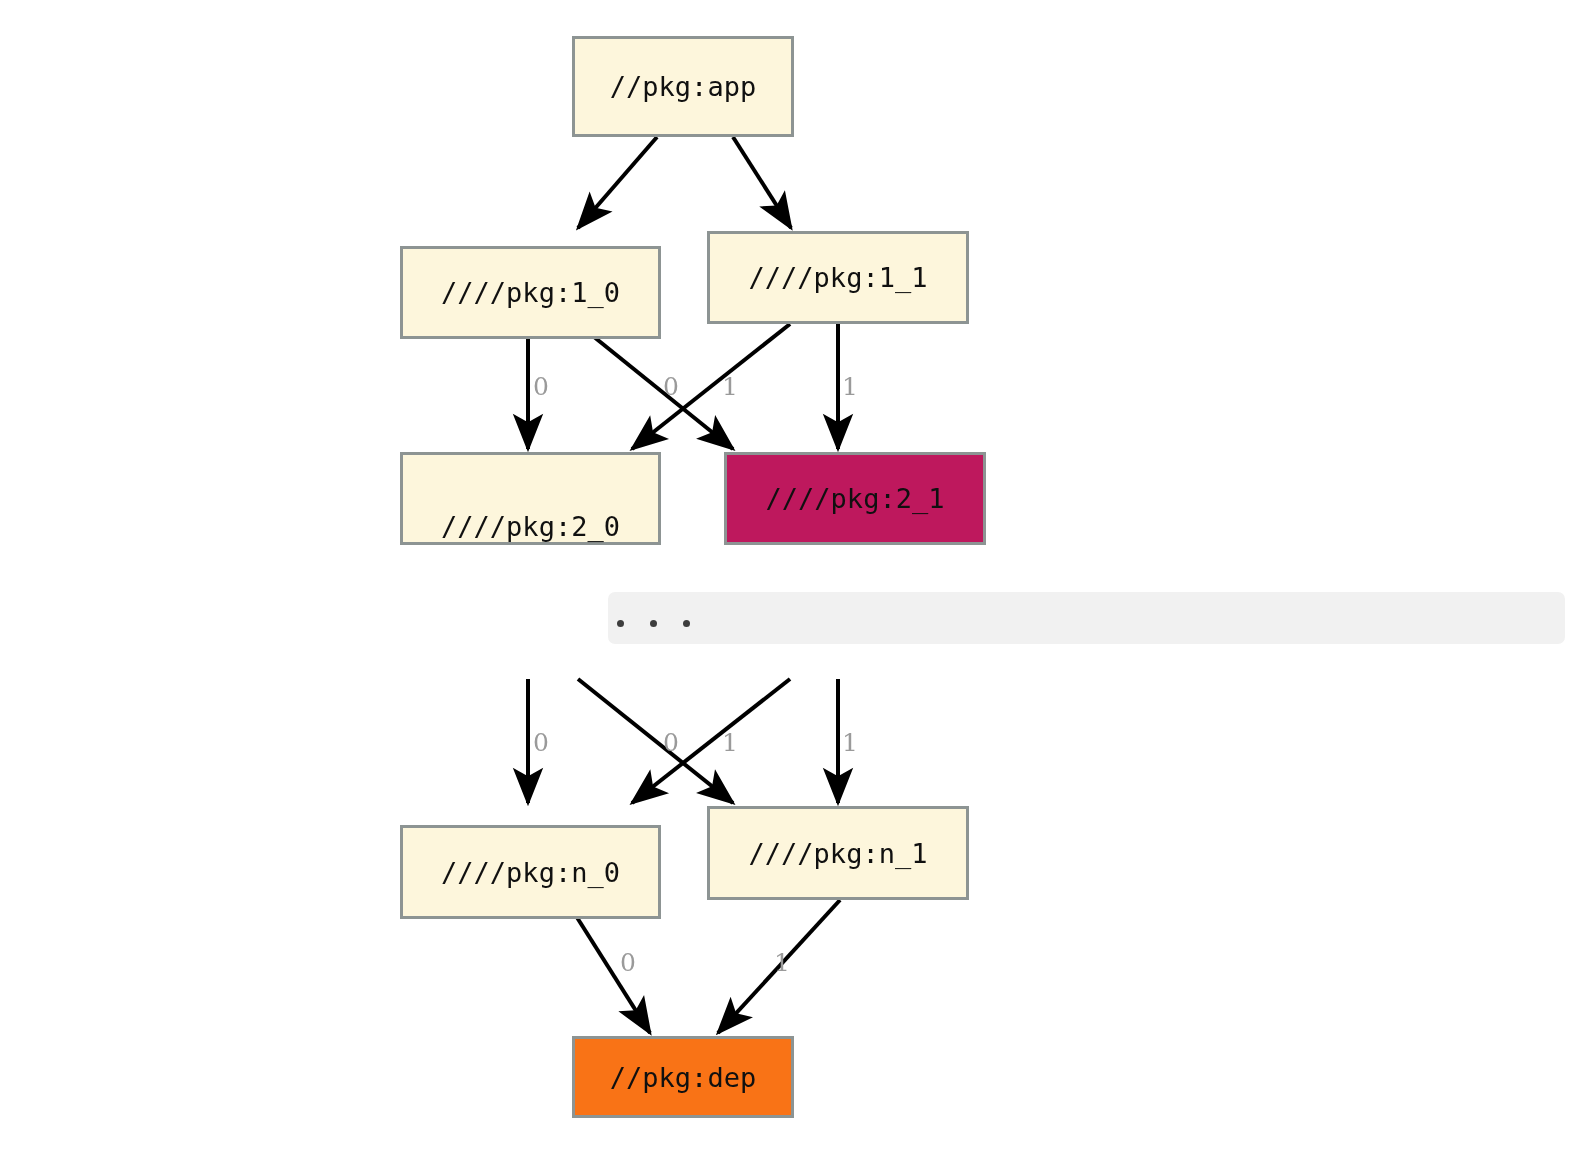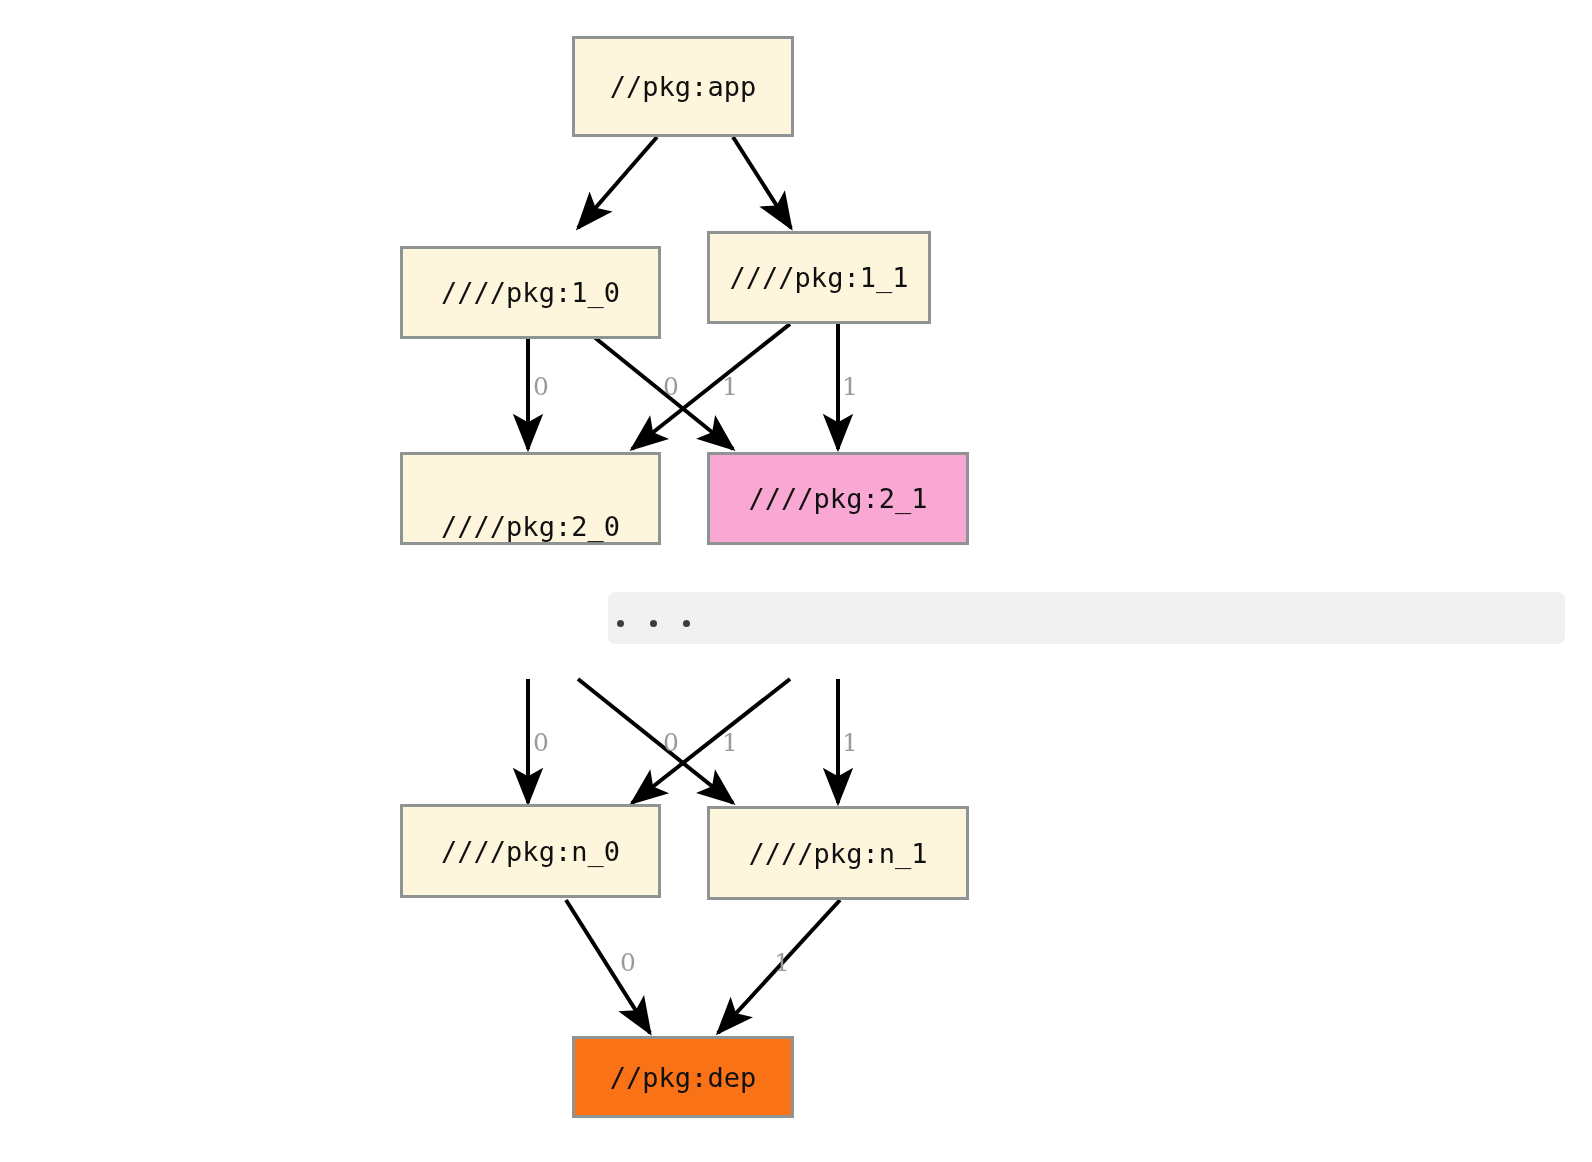--- a/index.html
+++ b/index.html
@@ -105,7 +105,7 @@
       <div class="node-box" style="left: 400px; top: 246px; width: 261px; height: 93px; background: rgb(253, 246, 220); border-color: rgb(141, 148, 147);">
         <span class="node-label">////pkg:1_0</span>
       </div>
-      <div class="node-box" style="left: 707px; top: 231px; width: 224px; height: 93px; background: rgb(253, 246, 220); border-color: rgb(141, 148, 147);">
+      <div class="node-box" style="left: 707px; top: 231px; width: 262px; height: 93px; background: rgb(253, 246, 220); border-color: rgb(141, 148, 147);">
         <span class="node-label">////pkg:1_1</span>
       </div>
       <div class="node-box" style="left: 400px; top: 452px; width: 261px; height: 93px; background: rgb(253, 246, 220); border-color: rgb(141, 148, 147); align-items: flex-end;">

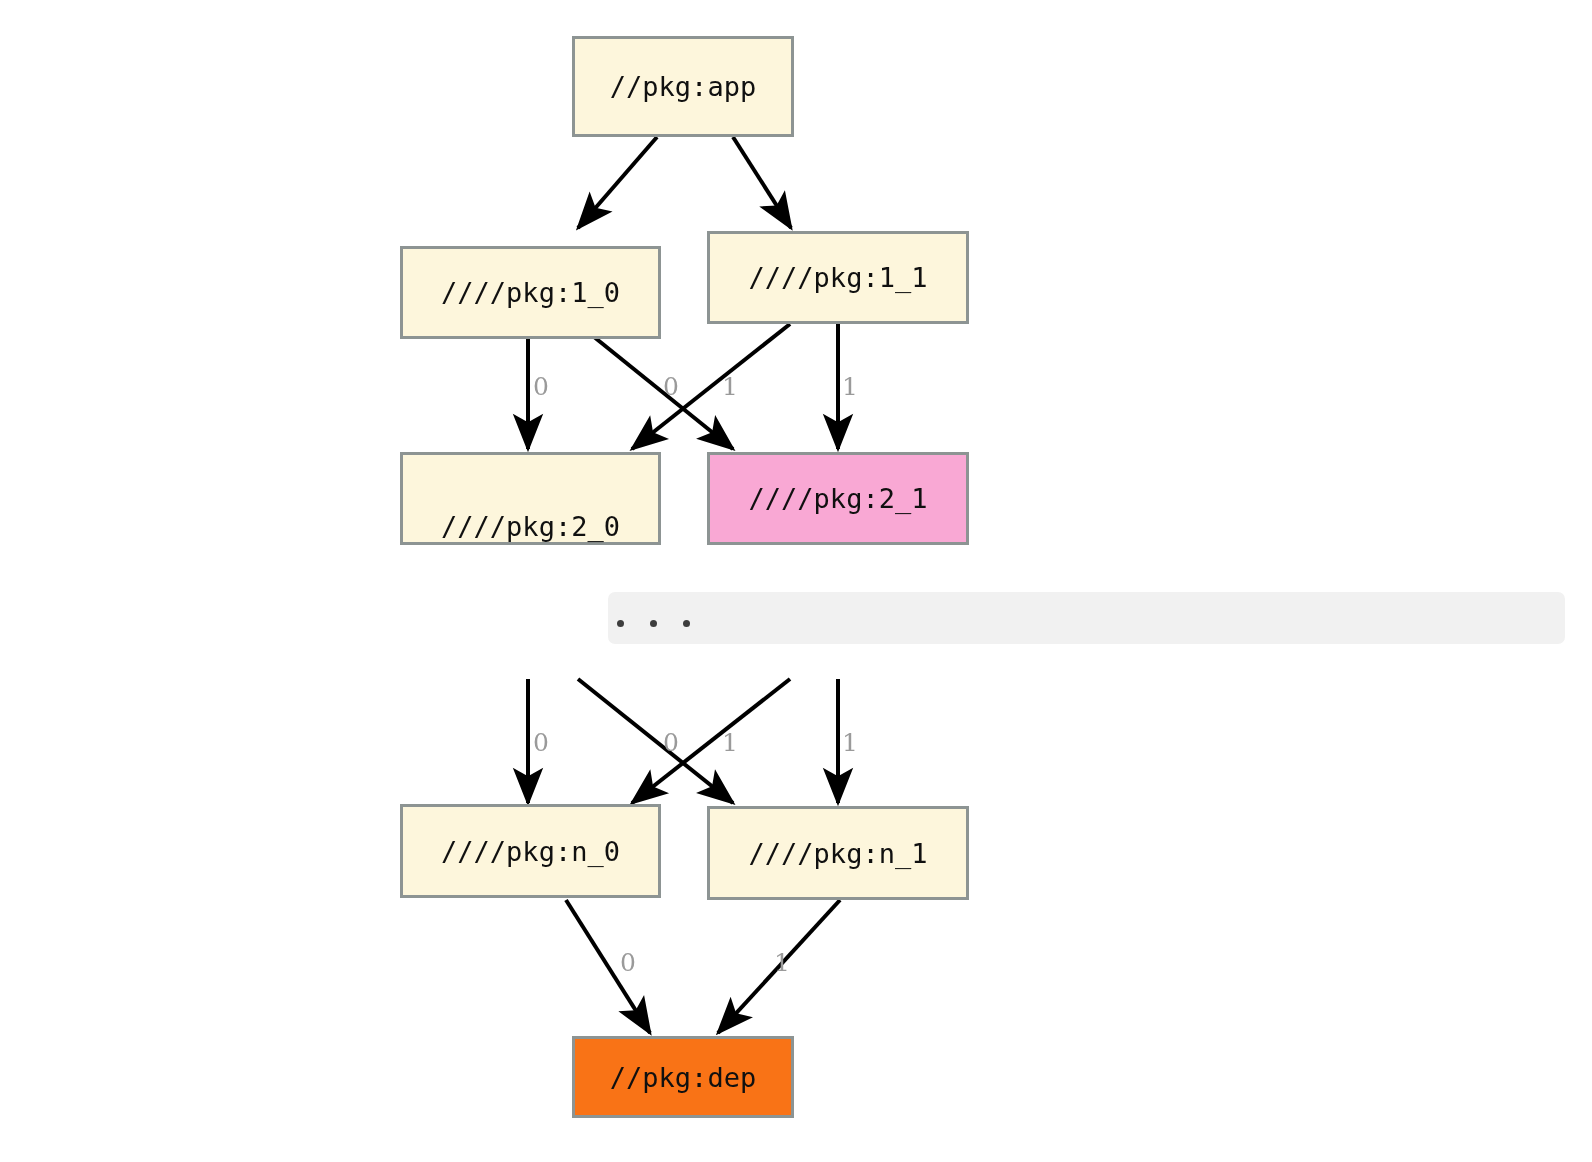--- a/index.html
+++ b/index.html
@@ -111,7 +111,7 @@
       <div class="node-box" style="left: 400px; top: 452px; width: 261px; height: 93px; background: rgb(253, 246, 220); border-color: rgb(141, 148, 147); align-items: flex-end;">
         <span class="node-label">////pkg:2_0</span>
       </div>
-      <div class="node-box" style="left: 707px; top: 452px; width: 262px; height: 93px; background: #f9a8d4; border-color: rgb(141, 148, 147);">
+      <div class="node-box" style="left: 724px; top: 452px; width: 262px; height: 93px; background: #be185d; border-color: rgb(141, 148, 147);">
         <span class="node-label">////pkg:2_1</span>
       </div>
       <div class="node-box" style="left: 400px; top: 804px; width: 261px; height: 94px; background: rgb(253, 246, 220); border-color: rgb(141, 148, 147);">

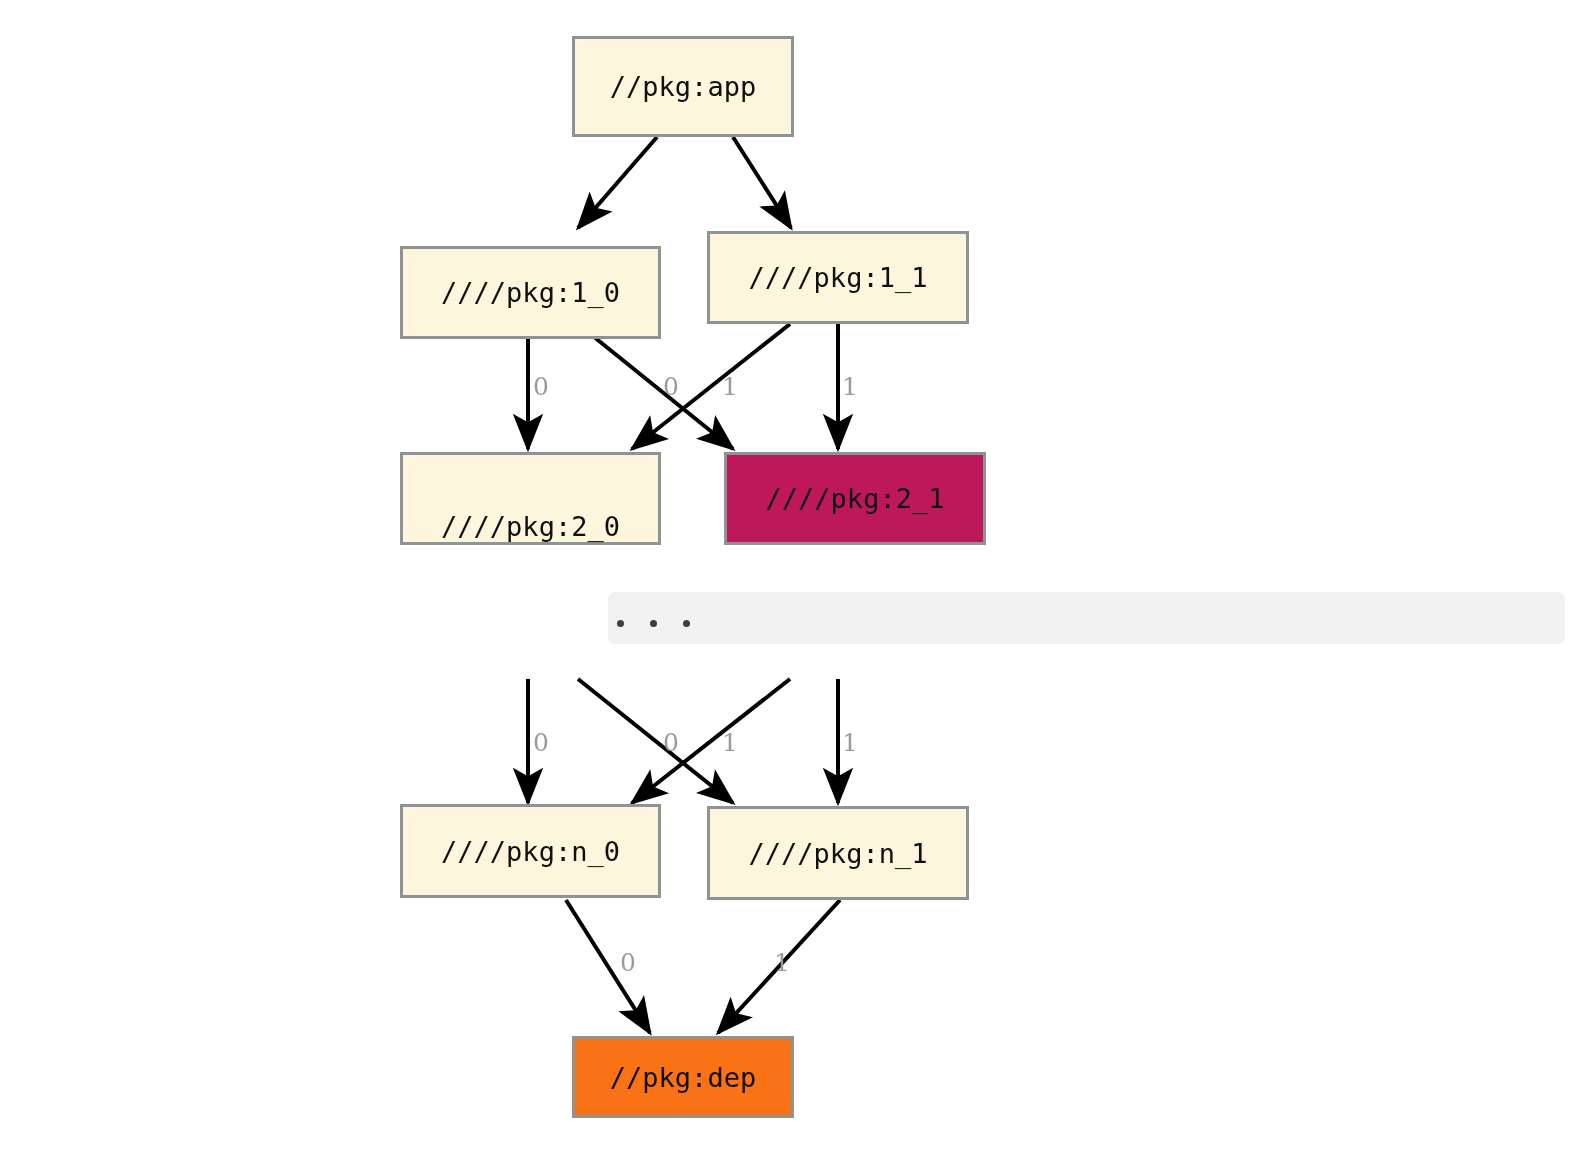--- a/index.html
+++ b/index.html
@@ -114,7 +114,7 @@
       <div class="node-box" style="left: 724px; top: 452px; width: 262px; height: 93px; background: #be185d; border-color: rgb(141, 148, 147);">
         <span class="node-label">////pkg:2_1</span>
       </div>
-      <div class="node-box" style="left: 400px; top: 804px; width: 261px; height: 94px; background: rgb(253, 246, 220); border-color: rgb(141, 148, 147);">
+      <div class="node-box" style="left: 400px; top: 825px; width: 261px; height: 94px; background: rgb(253, 246, 220); border-color: rgb(141, 148, 147);">
         <span class="node-label">////pkg:n_0</span>
       </div>
       <div class="node-box" style="left: 707px; top: 806px; width: 262px; height: 94px; background: rgb(253, 246, 220); border-color: rgb(141, 148, 147);">

